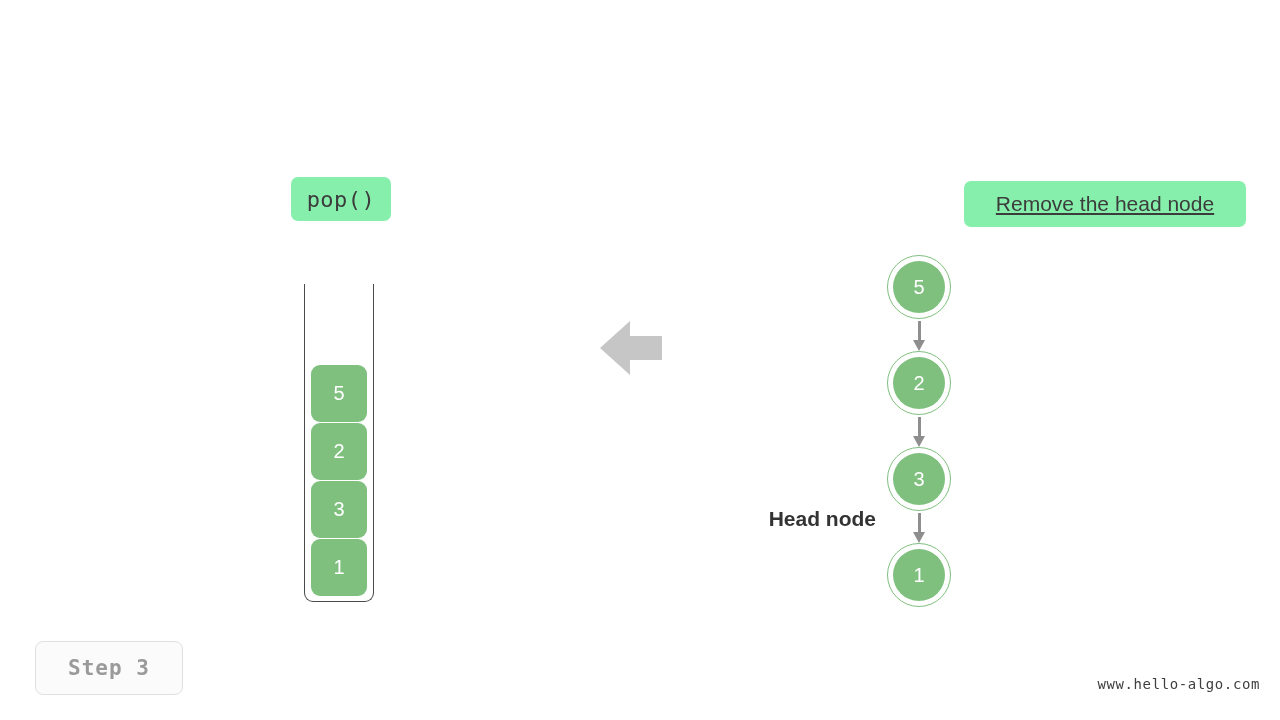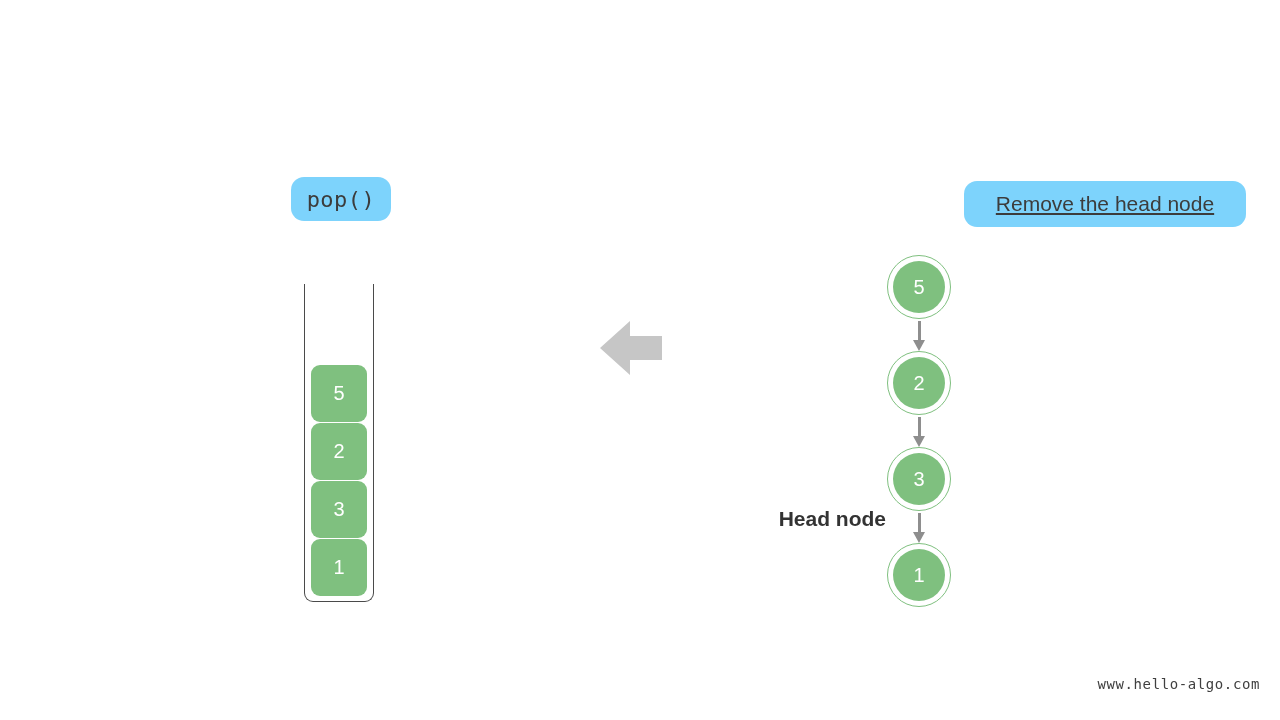--- a/index.html
+++ b/index.html
@@ -21,8 +21,8 @@
   
   .badge {
     position: absolute;
-    background: #7dd3fc;
-    border-radius: 13px;
+    background: #86efac;
+    border-radius: 7px;
     display: flex;
     align-items: center;
     justify-content: center;

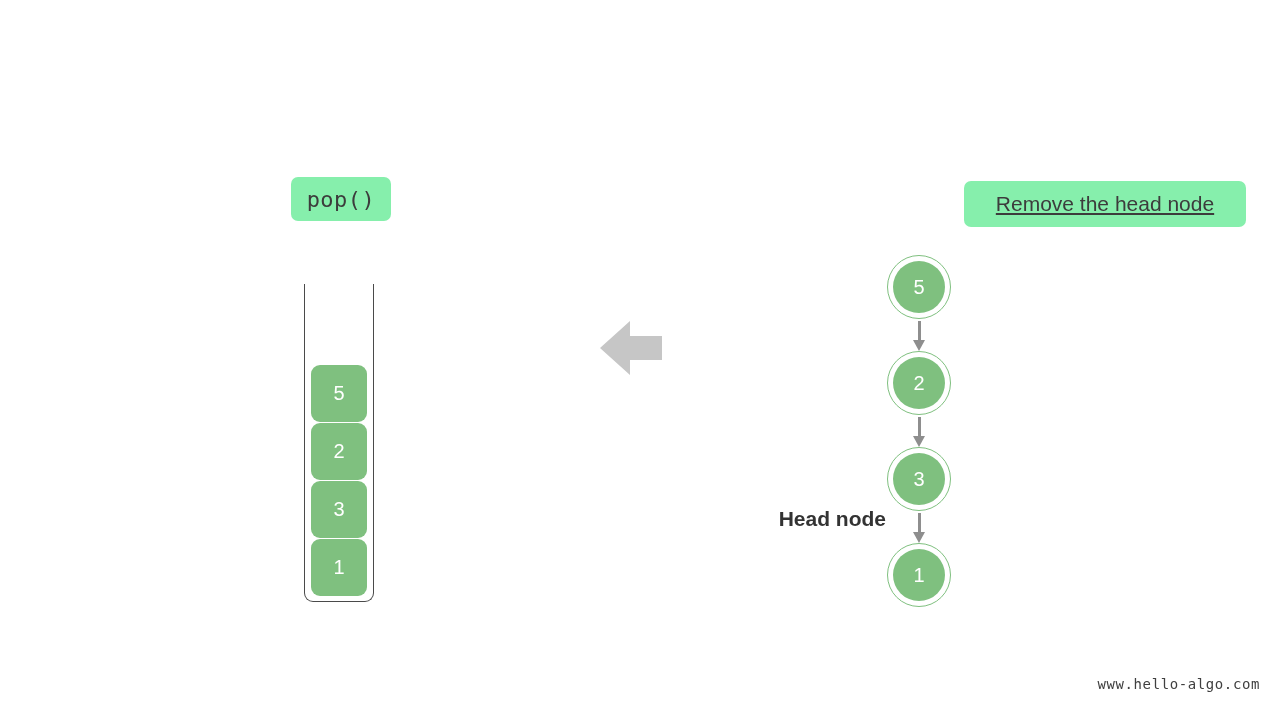--- a/index.html
+++ b/index.html
@@ -216,7 +216,7 @@
     white-space: nowrap;
   }
 
-  #head-label { right: 100%; top: 252px; width: 200px; }
+  #head-label { right: 100%; margin-right: 10px; top: 252px; width: 200px; }
 </style>
 </head>
 <body>

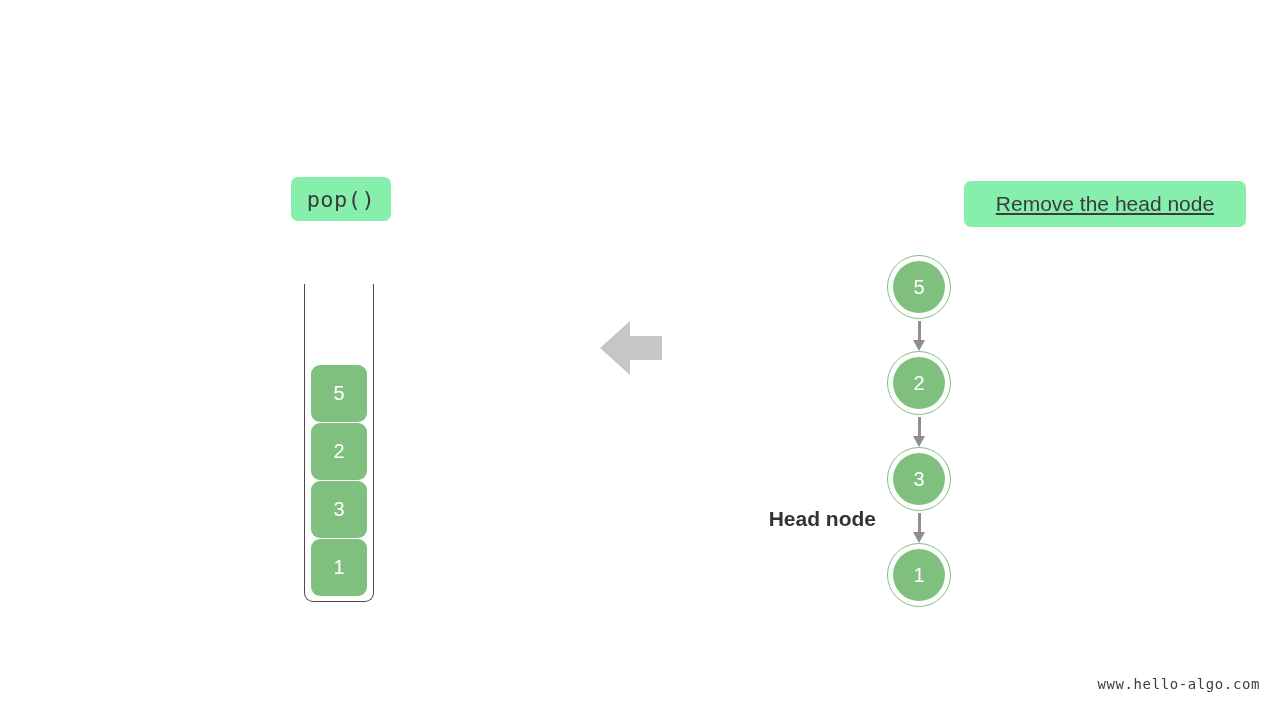--- a/index.html
+++ b/index.html
@@ -286,6 +286,7 @@
 
   </div>
 
+  <div id="step-badge">Step 3</div>
 
   <div id="watermark">www.hello-algo.com</div>
 

